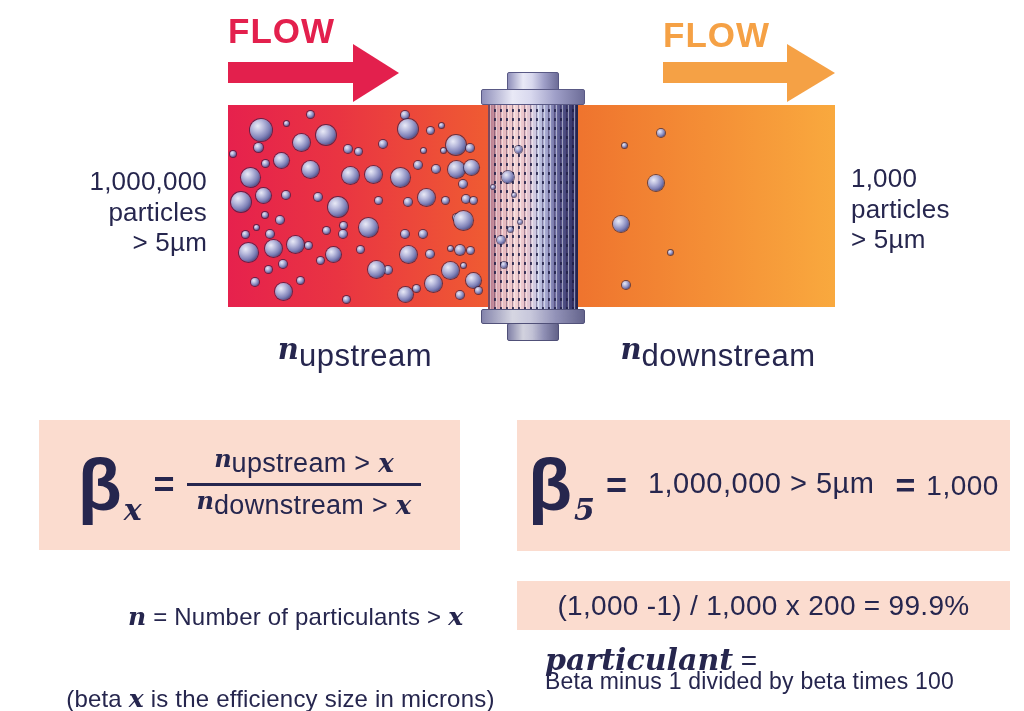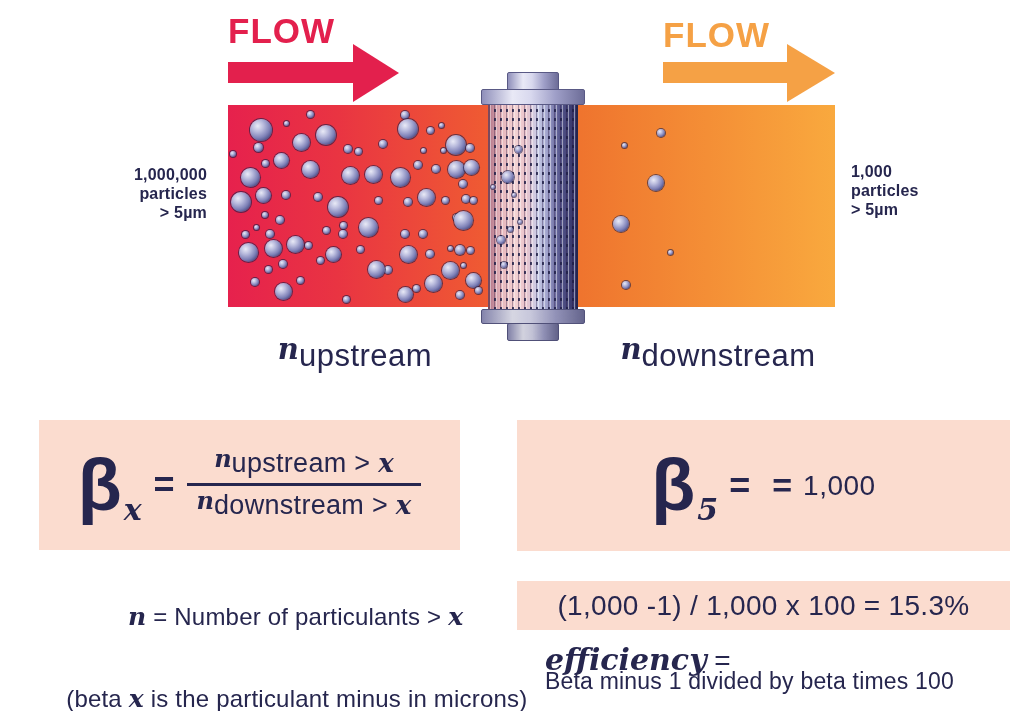--- a/index.html
+++ b/index.html
@@ -28,7 +28,7 @@
   .arrow-head.right{left:787px;border-left:48px solid var(--orange);}
 
   
-  .count-label{position:absolute;font-size:16px;font-weight:700;line-height:1.18;letter-spacing:0.2px;}
+  .count-label{position:absolute;font-size:26px;font-weight:400;line-height:1.18;letter-spacing:0.2px;}
   .count-label.left{left:75px;top:166px;width:132px;text-align:right;}
   .count-label.right{left:851px;top:163px;width:140px;text-align:left;}
 

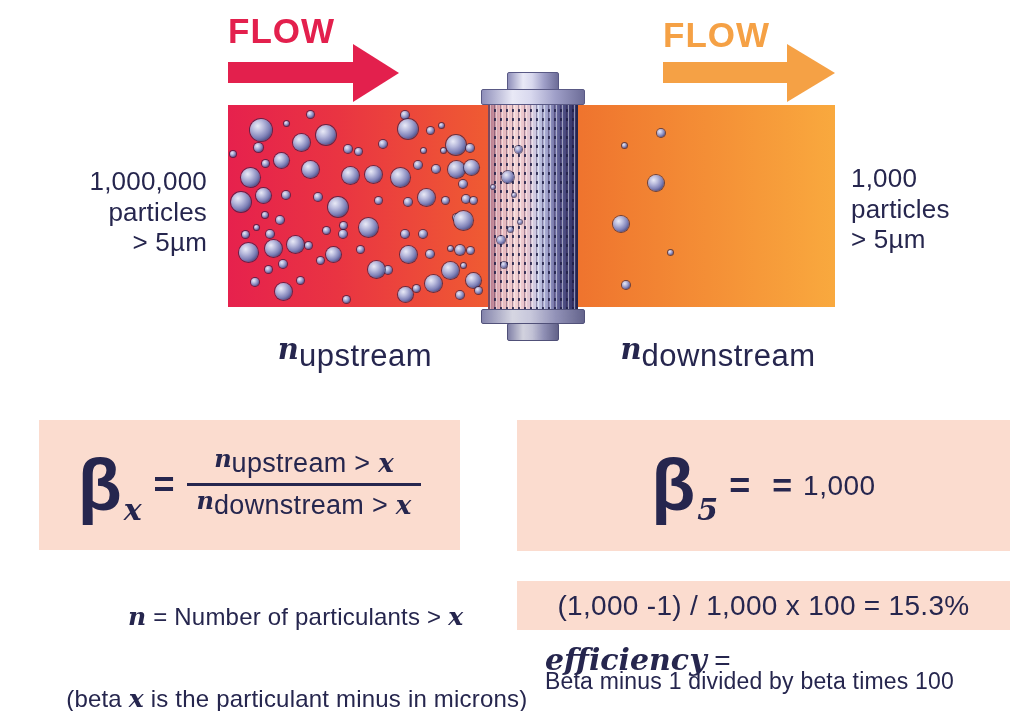--- a/index.html
+++ b/index.html
@@ -257,6 +257,7 @@
     </span>
     <span class="formula-eq">=</span>
     <span class="frac">
+      <span class="num"><span class="plain">1,000,000 &gt; 5µm</span></span>
     </span>
     <span class="result-eq">=</span>
     <span class="result-val">1,000</span>

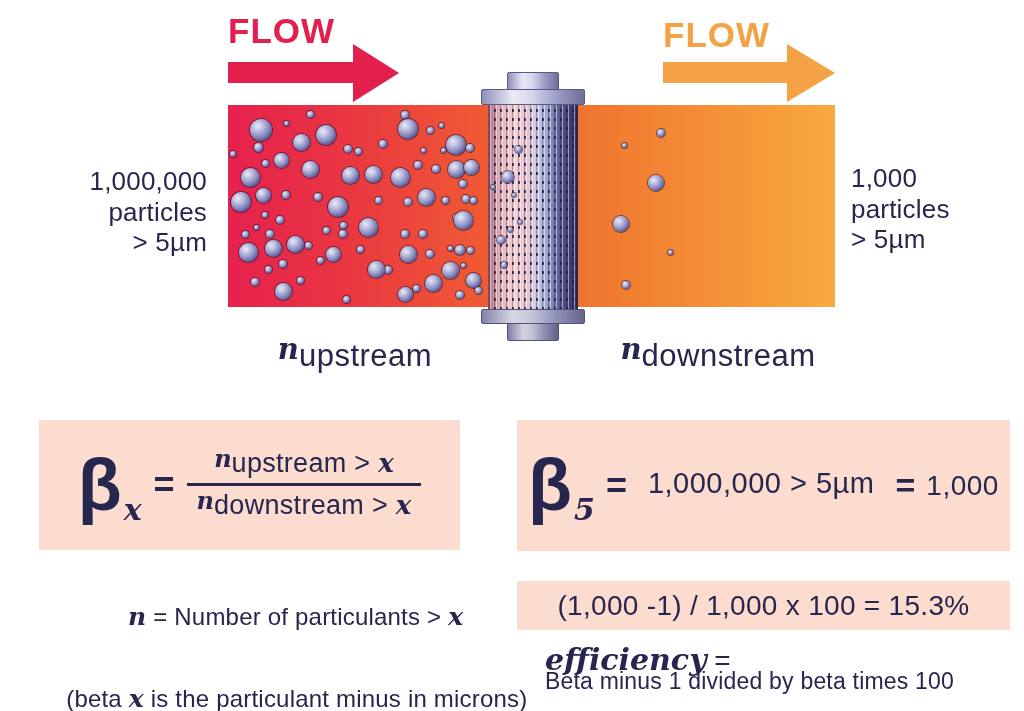--- a/index.html
+++ b/index.html
@@ -273,7 +273,7 @@
   </div>
 
   <div class="formula-box box-calc">
-    <span>(1,000 -1) / 1,000 x 100 = 15.3%</span>
+    <span>(1,000 -1) / 1,000 x 200 = 99.9%</span>
   </div>
 
   <div class="efficiency-line">

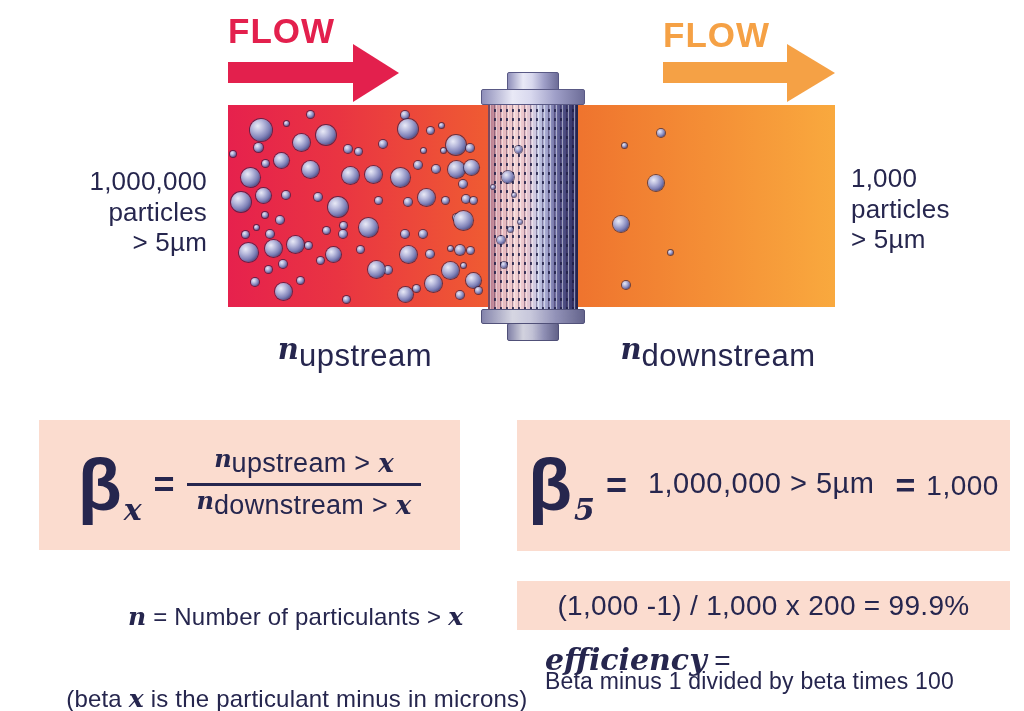--- a/index.html
+++ b/index.html
@@ -277,7 +277,7 @@
   </div>
 
   <div class="efficiency-line">
-    <span class="term serif-var">efficiency</span><span class="eq"> =</span>
+    <span class="term serif-var">particulant</span><span class="eq"> =</span>
   </div>
   <div class="efficiency-desc">Beta minus 1 divided by beta times 100</div>
 

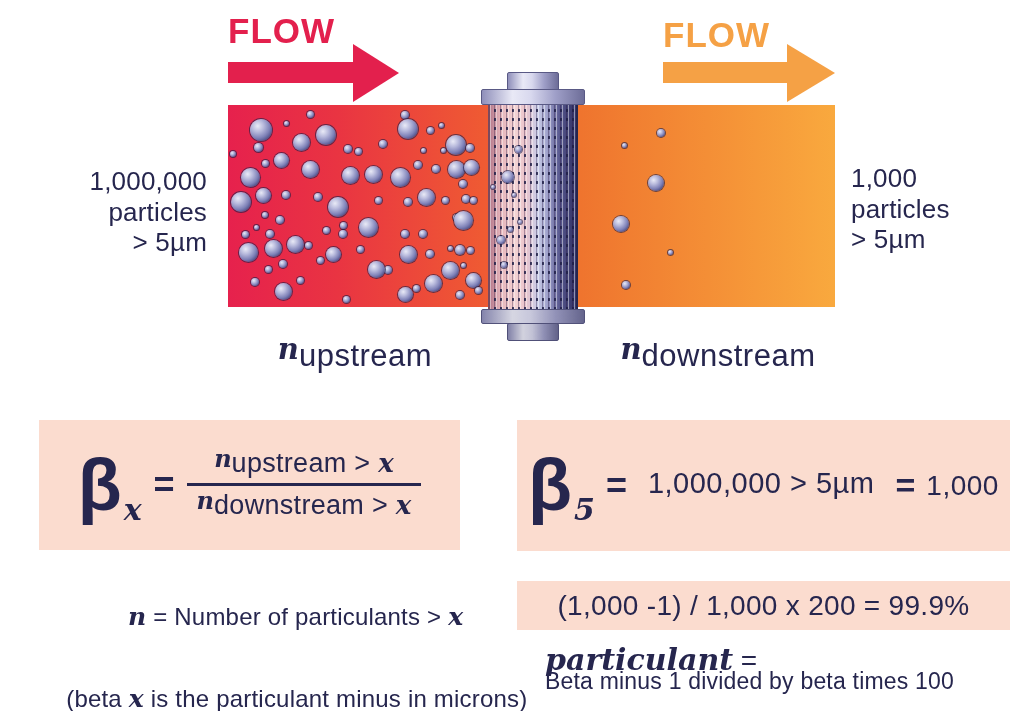--- a/index.html
+++ b/index.html
@@ -268,7 +268,7 @@
       <span class="sv serif-var">n</span><span> = Number of particulants &gt; </span><span class="sv serif-var">x</span>
     </div>
     <div class="line2">
-      <span>(beta </span><span class="sv serif-var">x</span><span> is the particulant minus in microns)</span>
+      <span>(beta </span><span class="sv serif-var">x</span><span> is the efficiency size in microns)</span>
     </div>
   </div>
 

